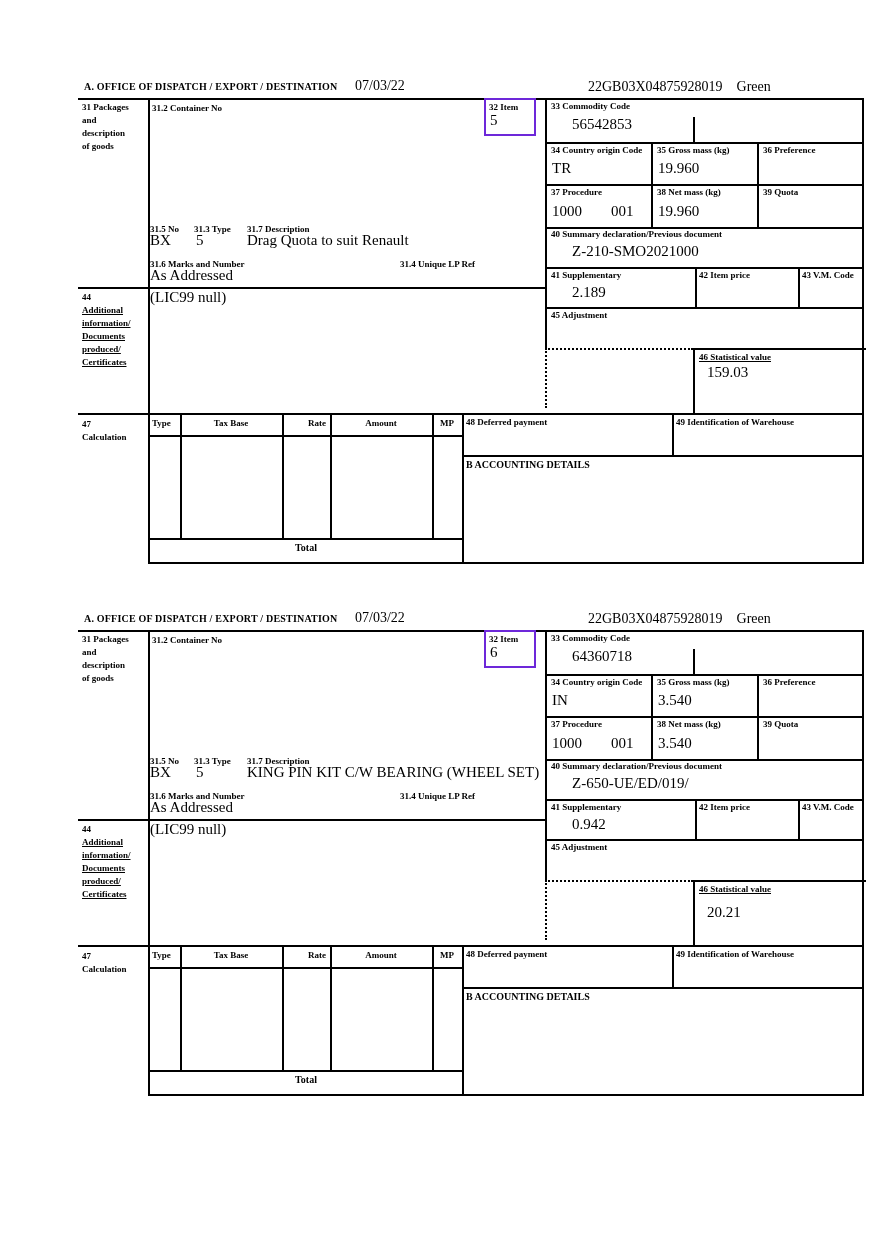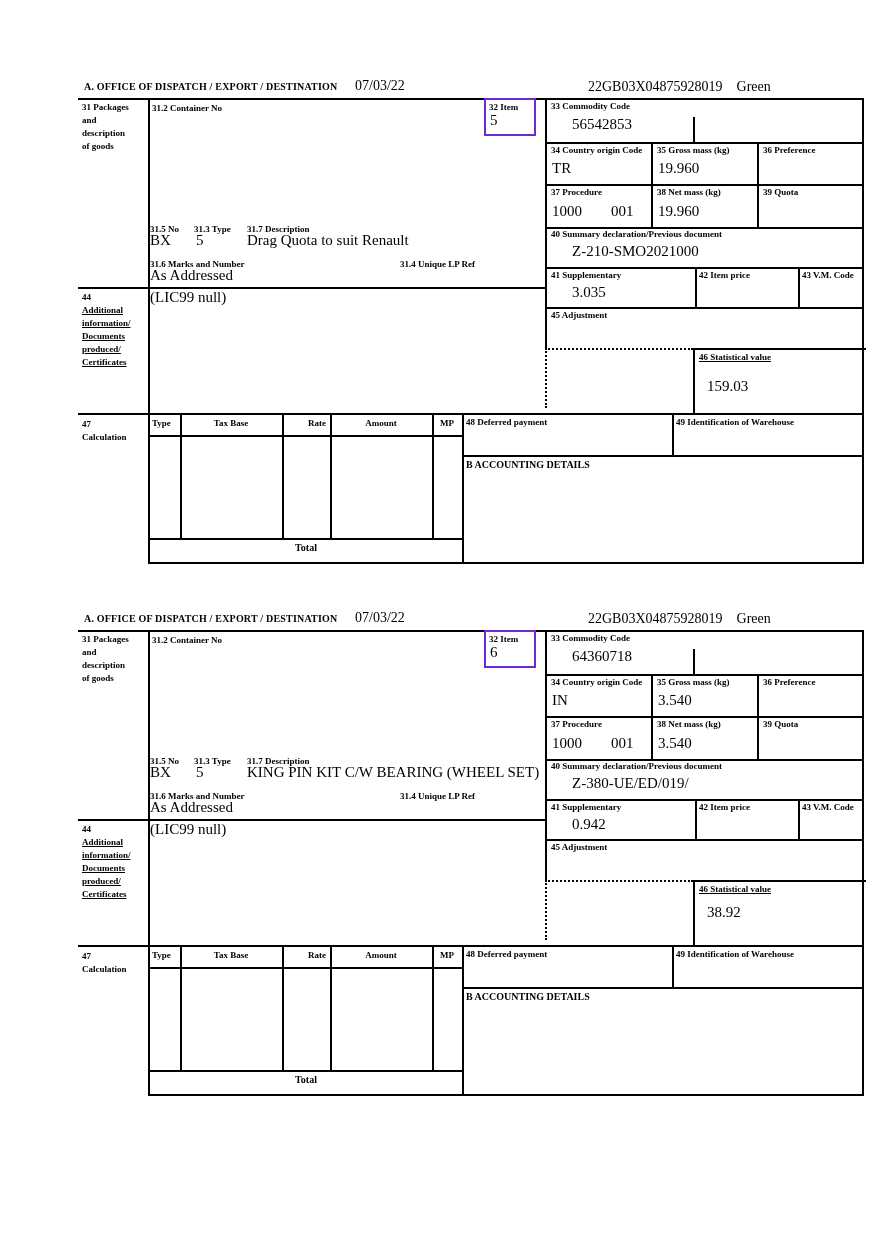--- a/index.html
+++ b/index.html
@@ -103,7 +103,7 @@
     <div class="a lab" style="left:473px;top:192px">41 Supplementary</div>
     <div class="a lab" style="left:621px;top:192px">42 Item price</div>
     <div class="a lab" style="left:724px;top:192px">43 V.M. Code</div>
-    <div class="a val" style="left:494px;top:207px">3.035</div>
+    <div class="a val" style="left:494px;top:207px">2.189</div>
 
     <div class="a lab" style="left:473px;top:232px">45 Adjustment</div>
     <div class="a lab u" style="left:621px;top:274px">46 Statistical value</div>

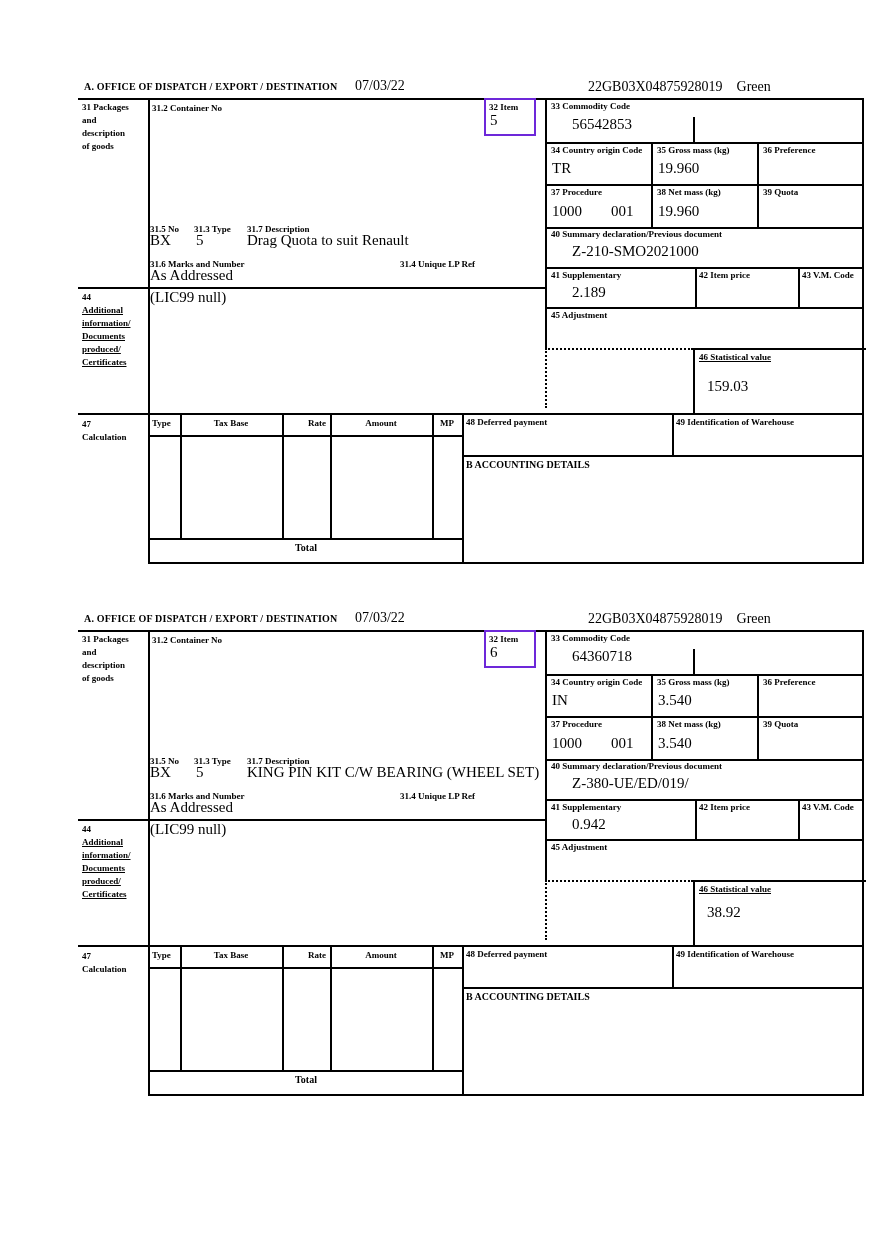--- a/index.html
+++ b/index.html
@@ -107,7 +107,7 @@
 
     <div class="a lab" style="left:473px;top:232px">45 Adjustment</div>
     <div class="a lab u" style="left:621px;top:274px">46 Statistical value</div>
-    <div class="a val" style="left:629px;top:301px">159.03</div>
+    <div class="a val" style="left:629px;top:287px">159.03</div>
 
     <div class="a lab" style="left:72px;top:146px">31.5 No</div>
     <div class="a lab" style="left:116px;top:146px">31.3 Type</div>

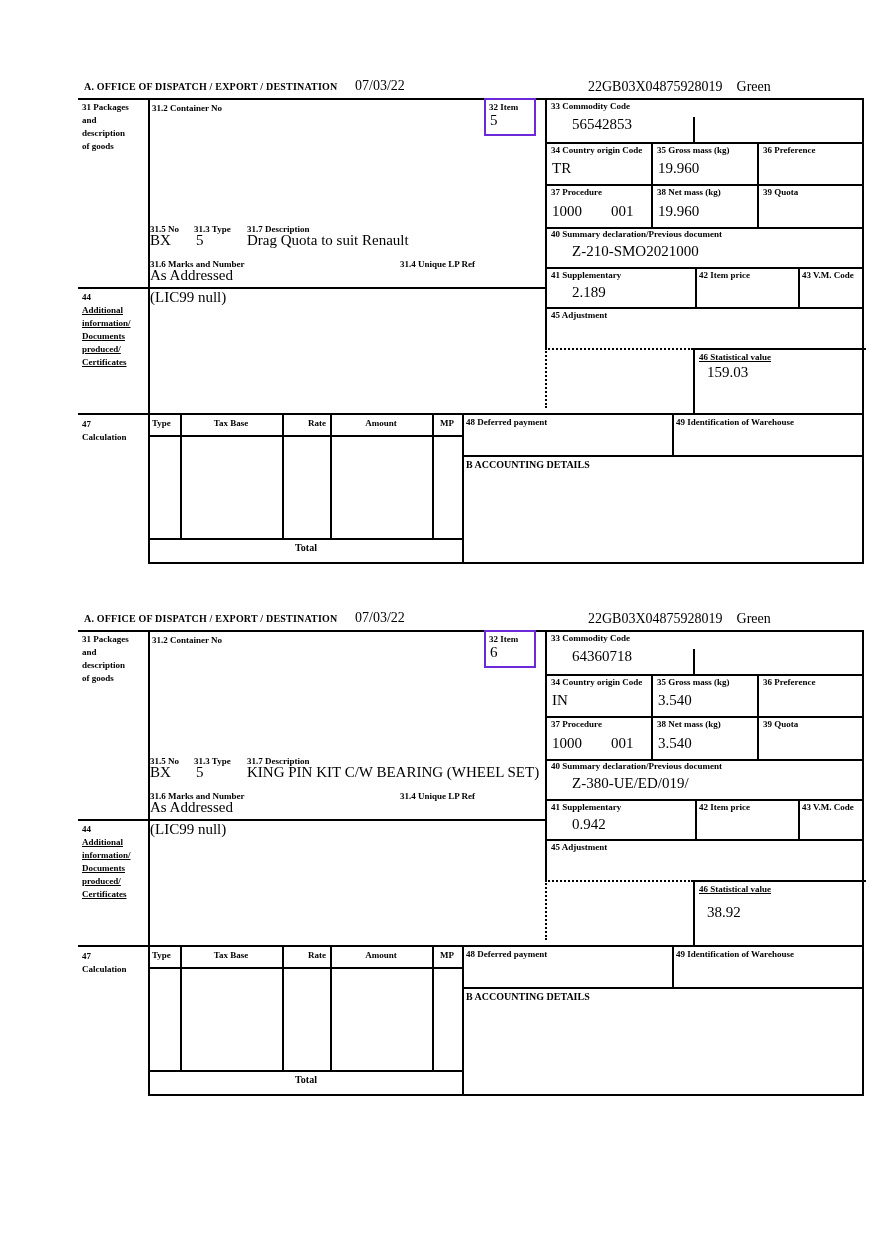--- a/index.html
+++ b/index.html
@@ -215,7 +215,7 @@
     <div class="a val" style="left:580px;top:126px">3.540</div>
 
     <div class="a lab" style="left:473px;top:151px">40 Summary declaration/Previous document</div>
-    <div class="a val" style="left:494px;top:166px">Z-380-UE/ED/019/</div>
+    <div class="a val" style="left:494px;top:166px">Z-650-UE/ED/019/</div>
 
     <div class="a lab" style="left:473px;top:192px">41 Supplementary</div>
     <div class="a lab" style="left:621px;top:192px">42 Item price</div>

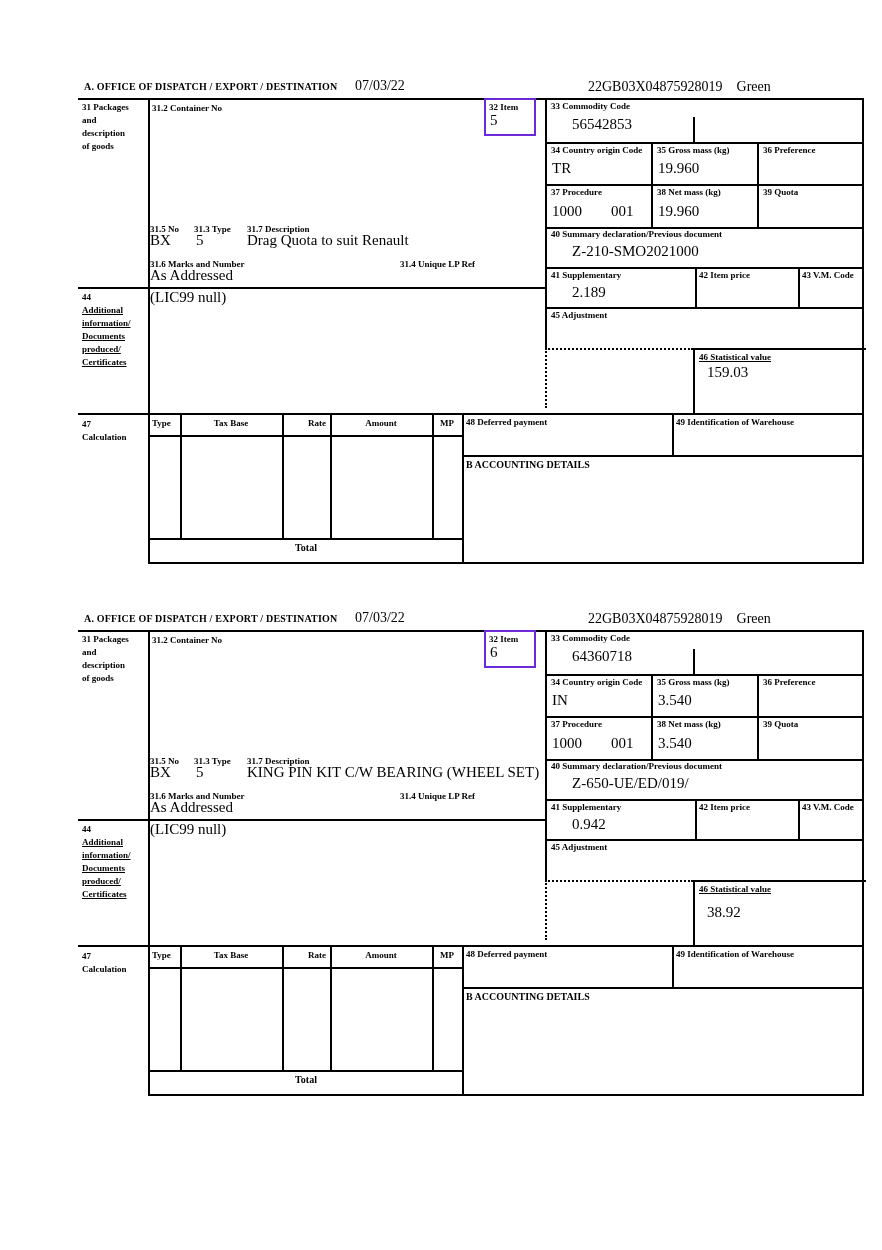--- a/index.html
+++ b/index.html
@@ -224,7 +224,7 @@
 
     <div class="a lab" style="left:473px;top:232px">45 Adjustment</div>
     <div class="a lab u" style="left:621px;top:274px">46 Statistical value</div>
-    <div class="a val" style="left:629px;top:295px">38.92</div>
+    <div class="a val" style="left:629px;top:295px">20.21</div>
 
     <div class="a lab" style="left:72px;top:146px">31.5 No</div>
     <div class="a lab" style="left:116px;top:146px">31.3 Type</div>

